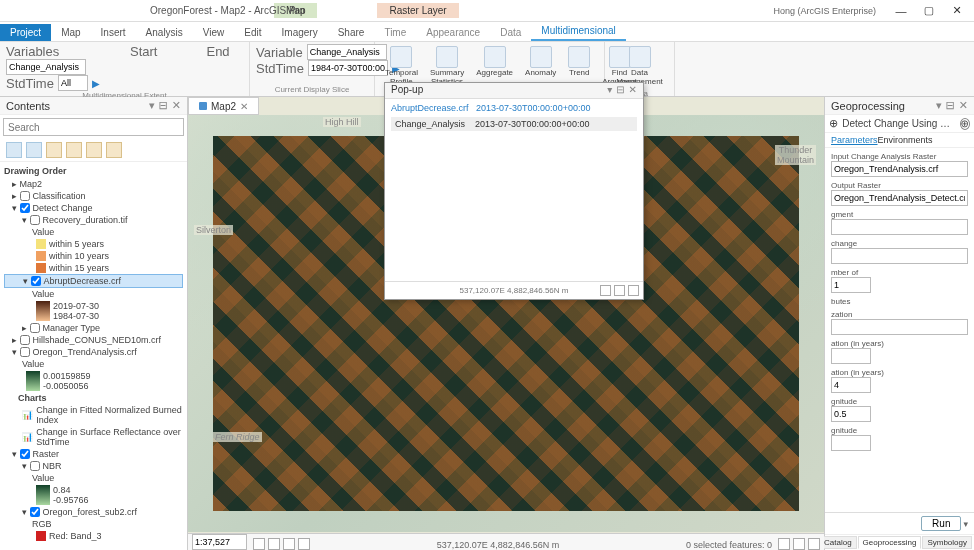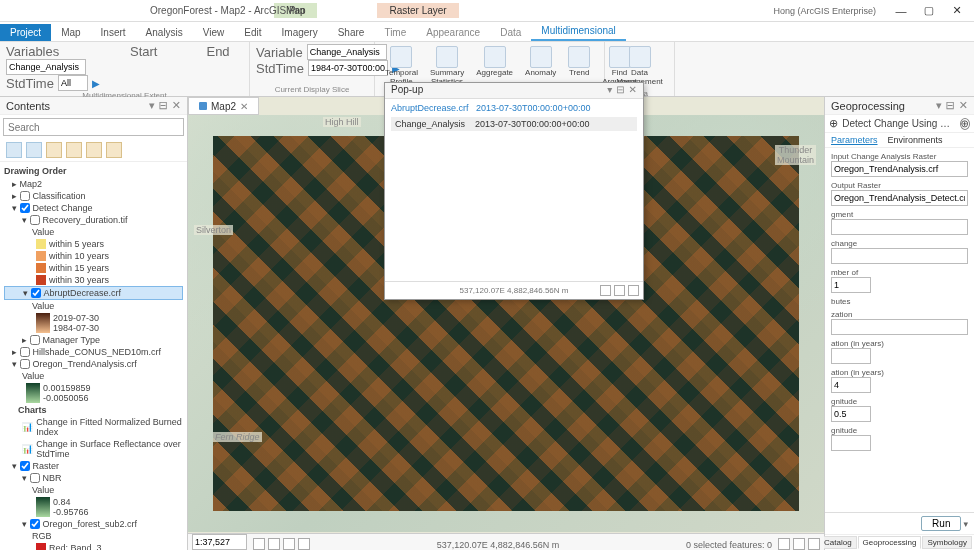--- a/index.html
+++ b/index.html
@@ -88,7 +88,7 @@
 .gp-tool { display: flex; align-items: center; padding: 2px 4px; font-size: 10px; color: #444; border-bottom: 1px solid #eee; gap: 4px; }
 .gp-tool .back { font-size: 11px; }
 .gp-tool .plus { margin-left: auto; border: 1px solid #888; border-radius: 50%; width: 12px; height: 12px; text-align: center; line-height: 10px; }
-.gp-tabs { display: flex; gap: 10px; padding: 2px 6px; font-size: 9px; border-bottom: 1px solid #eee; }
+.gp-tabs { display: flex; padding: 2px 6px; font-size: 9px; border-bottom: 1px solid #eee; }
 .gp-tabs .gt.active { text-decoration: underline; color: #1a7dc4; }
 .gp-body { flex: 1; padding: 4px 6px; font-size: 9px; overflow: hidden; }
 .gp-field { margin-bottom: 4px; }

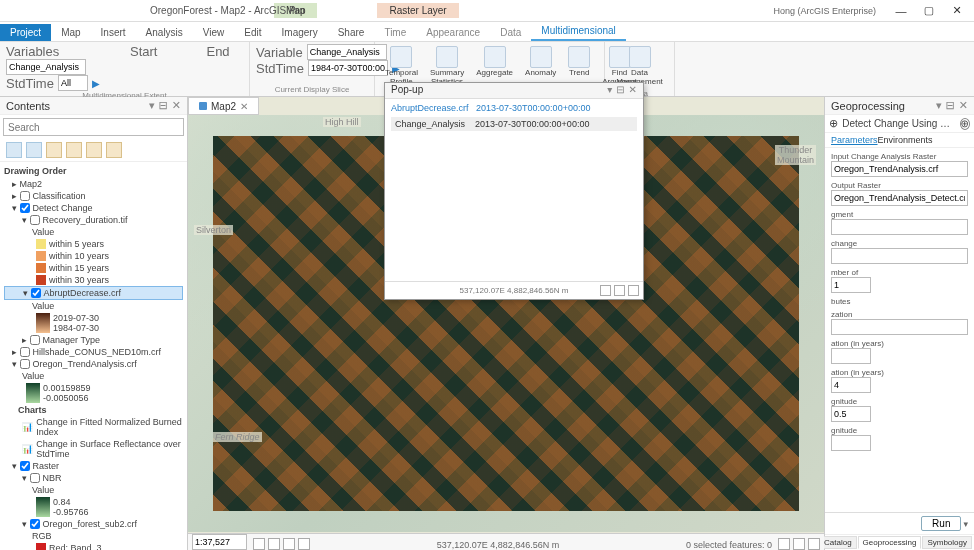--- a/index.html
+++ b/index.html
@@ -268,10 +268,6 @@
           <span class="swatch sw-o2"></span>
           <span>within 15 years</span>
         </div>
-      <div class="toc-item" style="padding-left:32px">
-          <span class="swatch sw-r"></span>
-          <span>within 30 years</span>
-        </div>
       <div class="toc-item sel" style="padding-left:18px">
           <span>▾</span>
           <input type="checkbox" checked="" style="">

